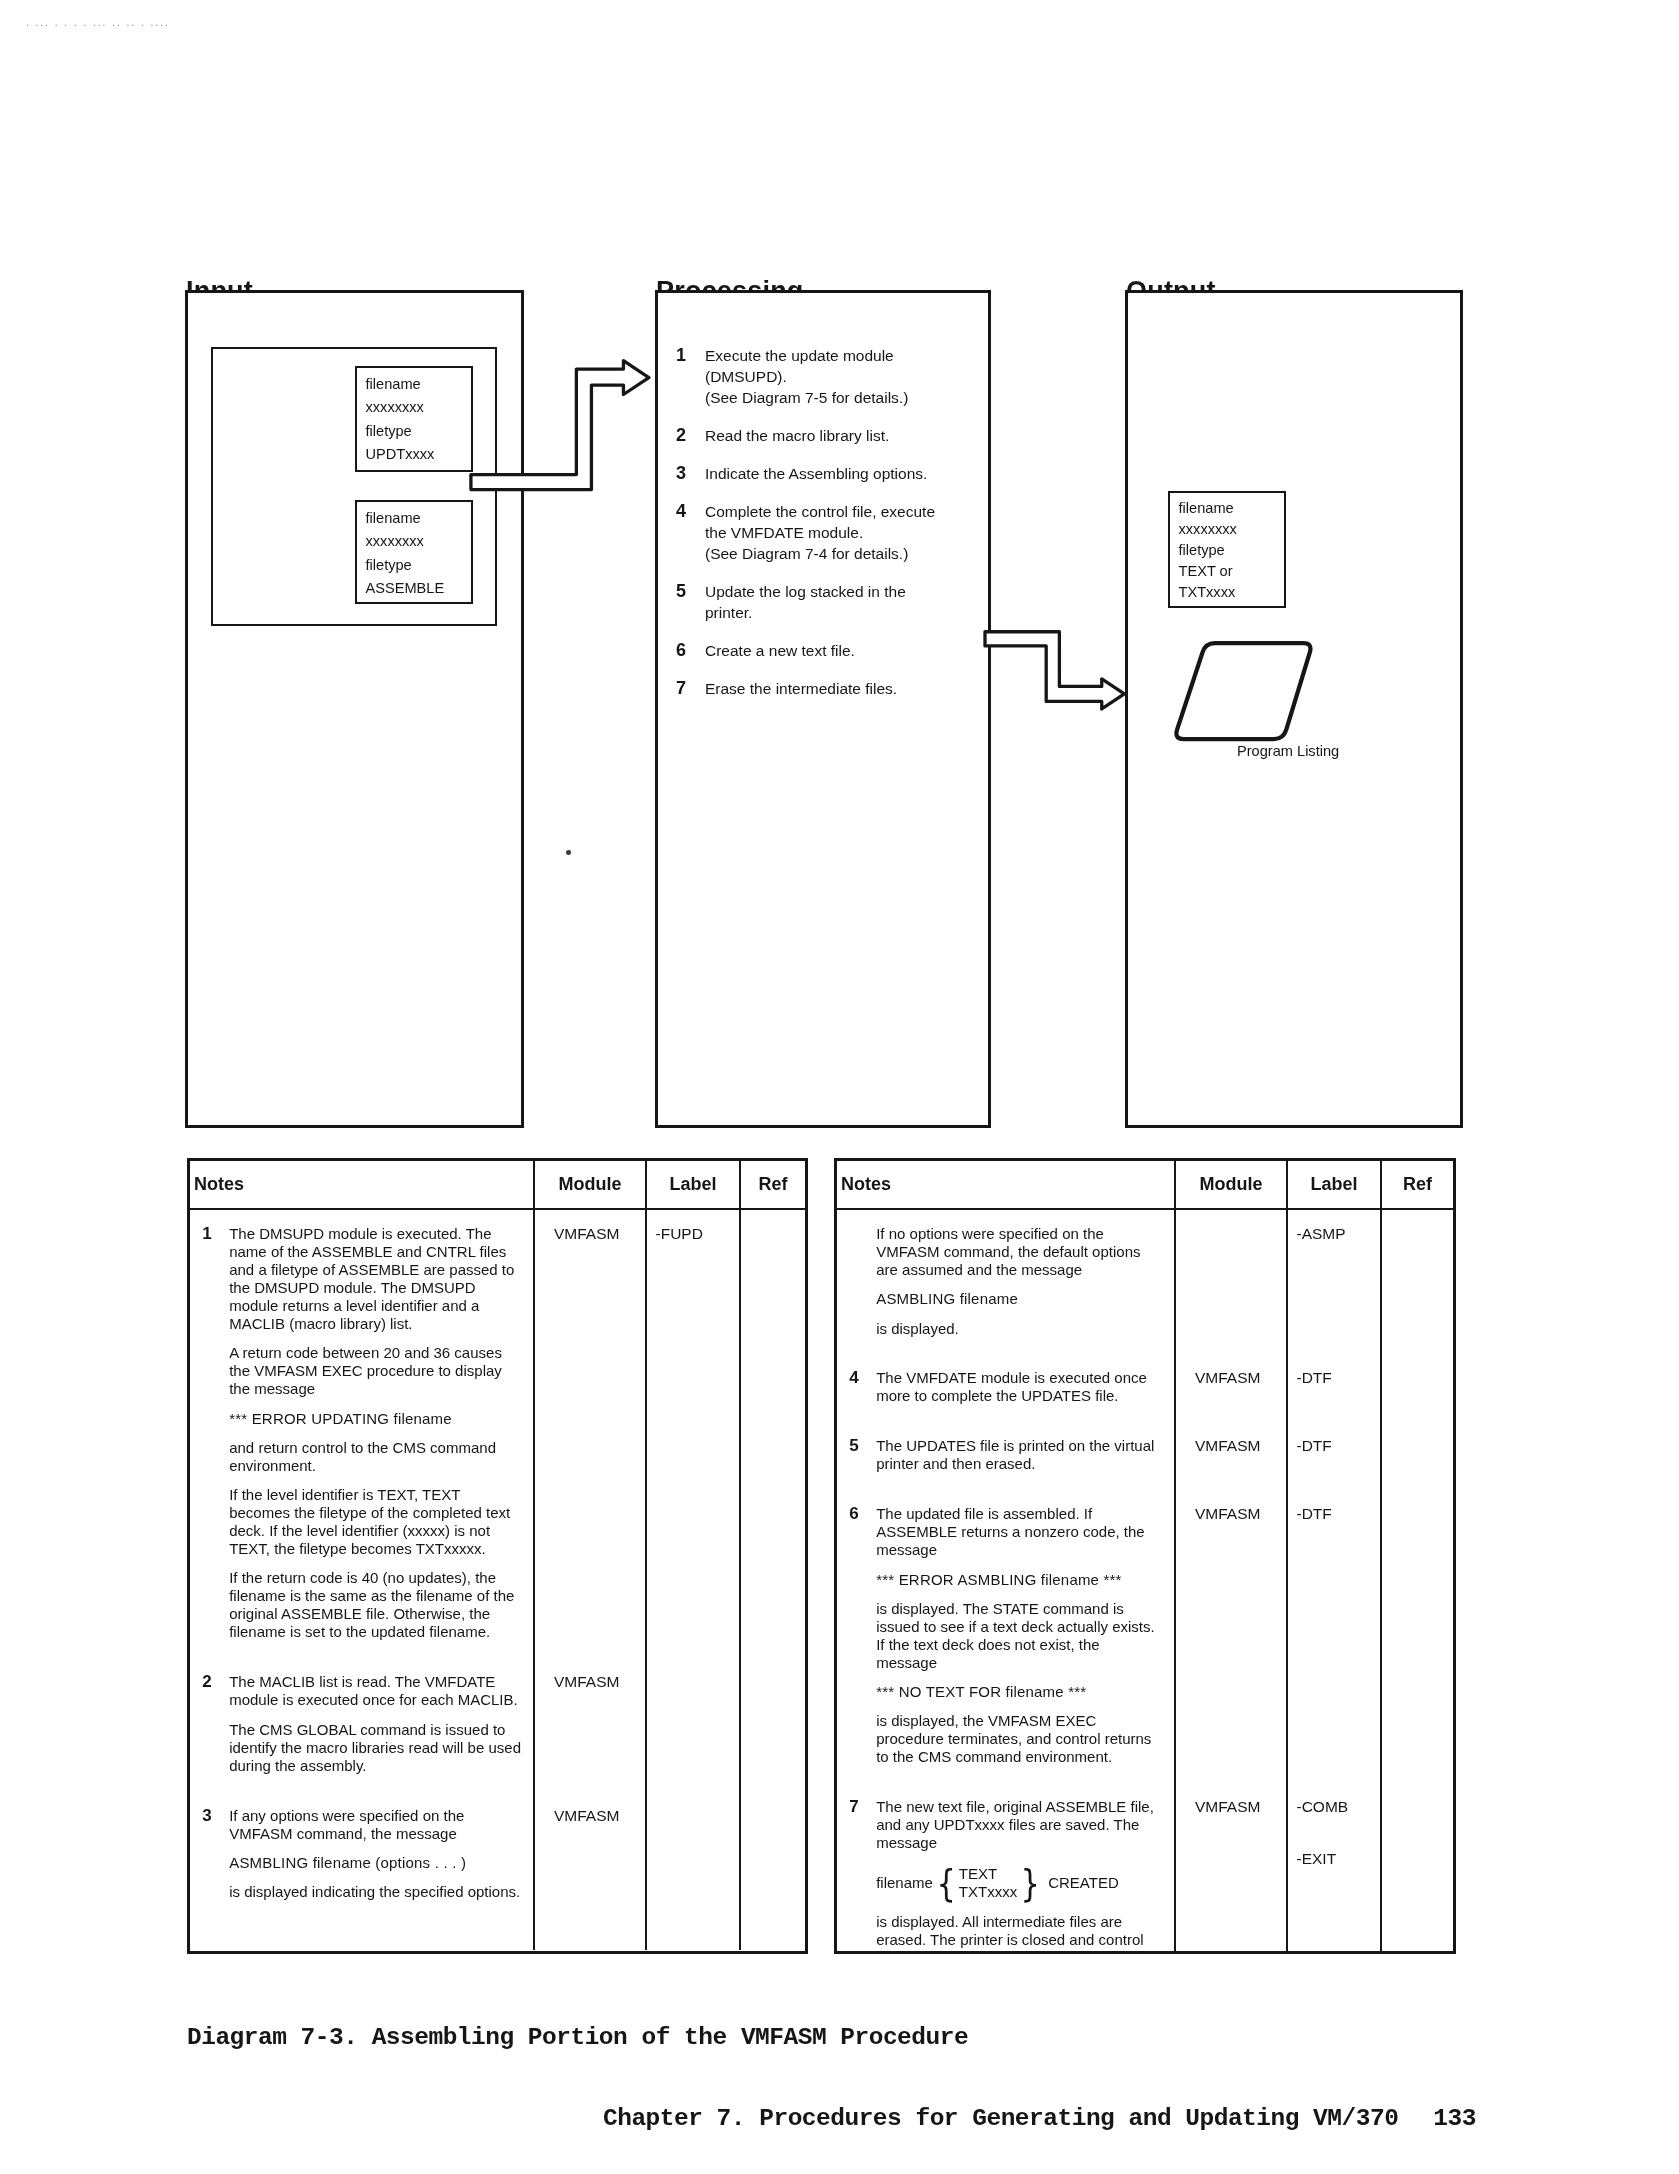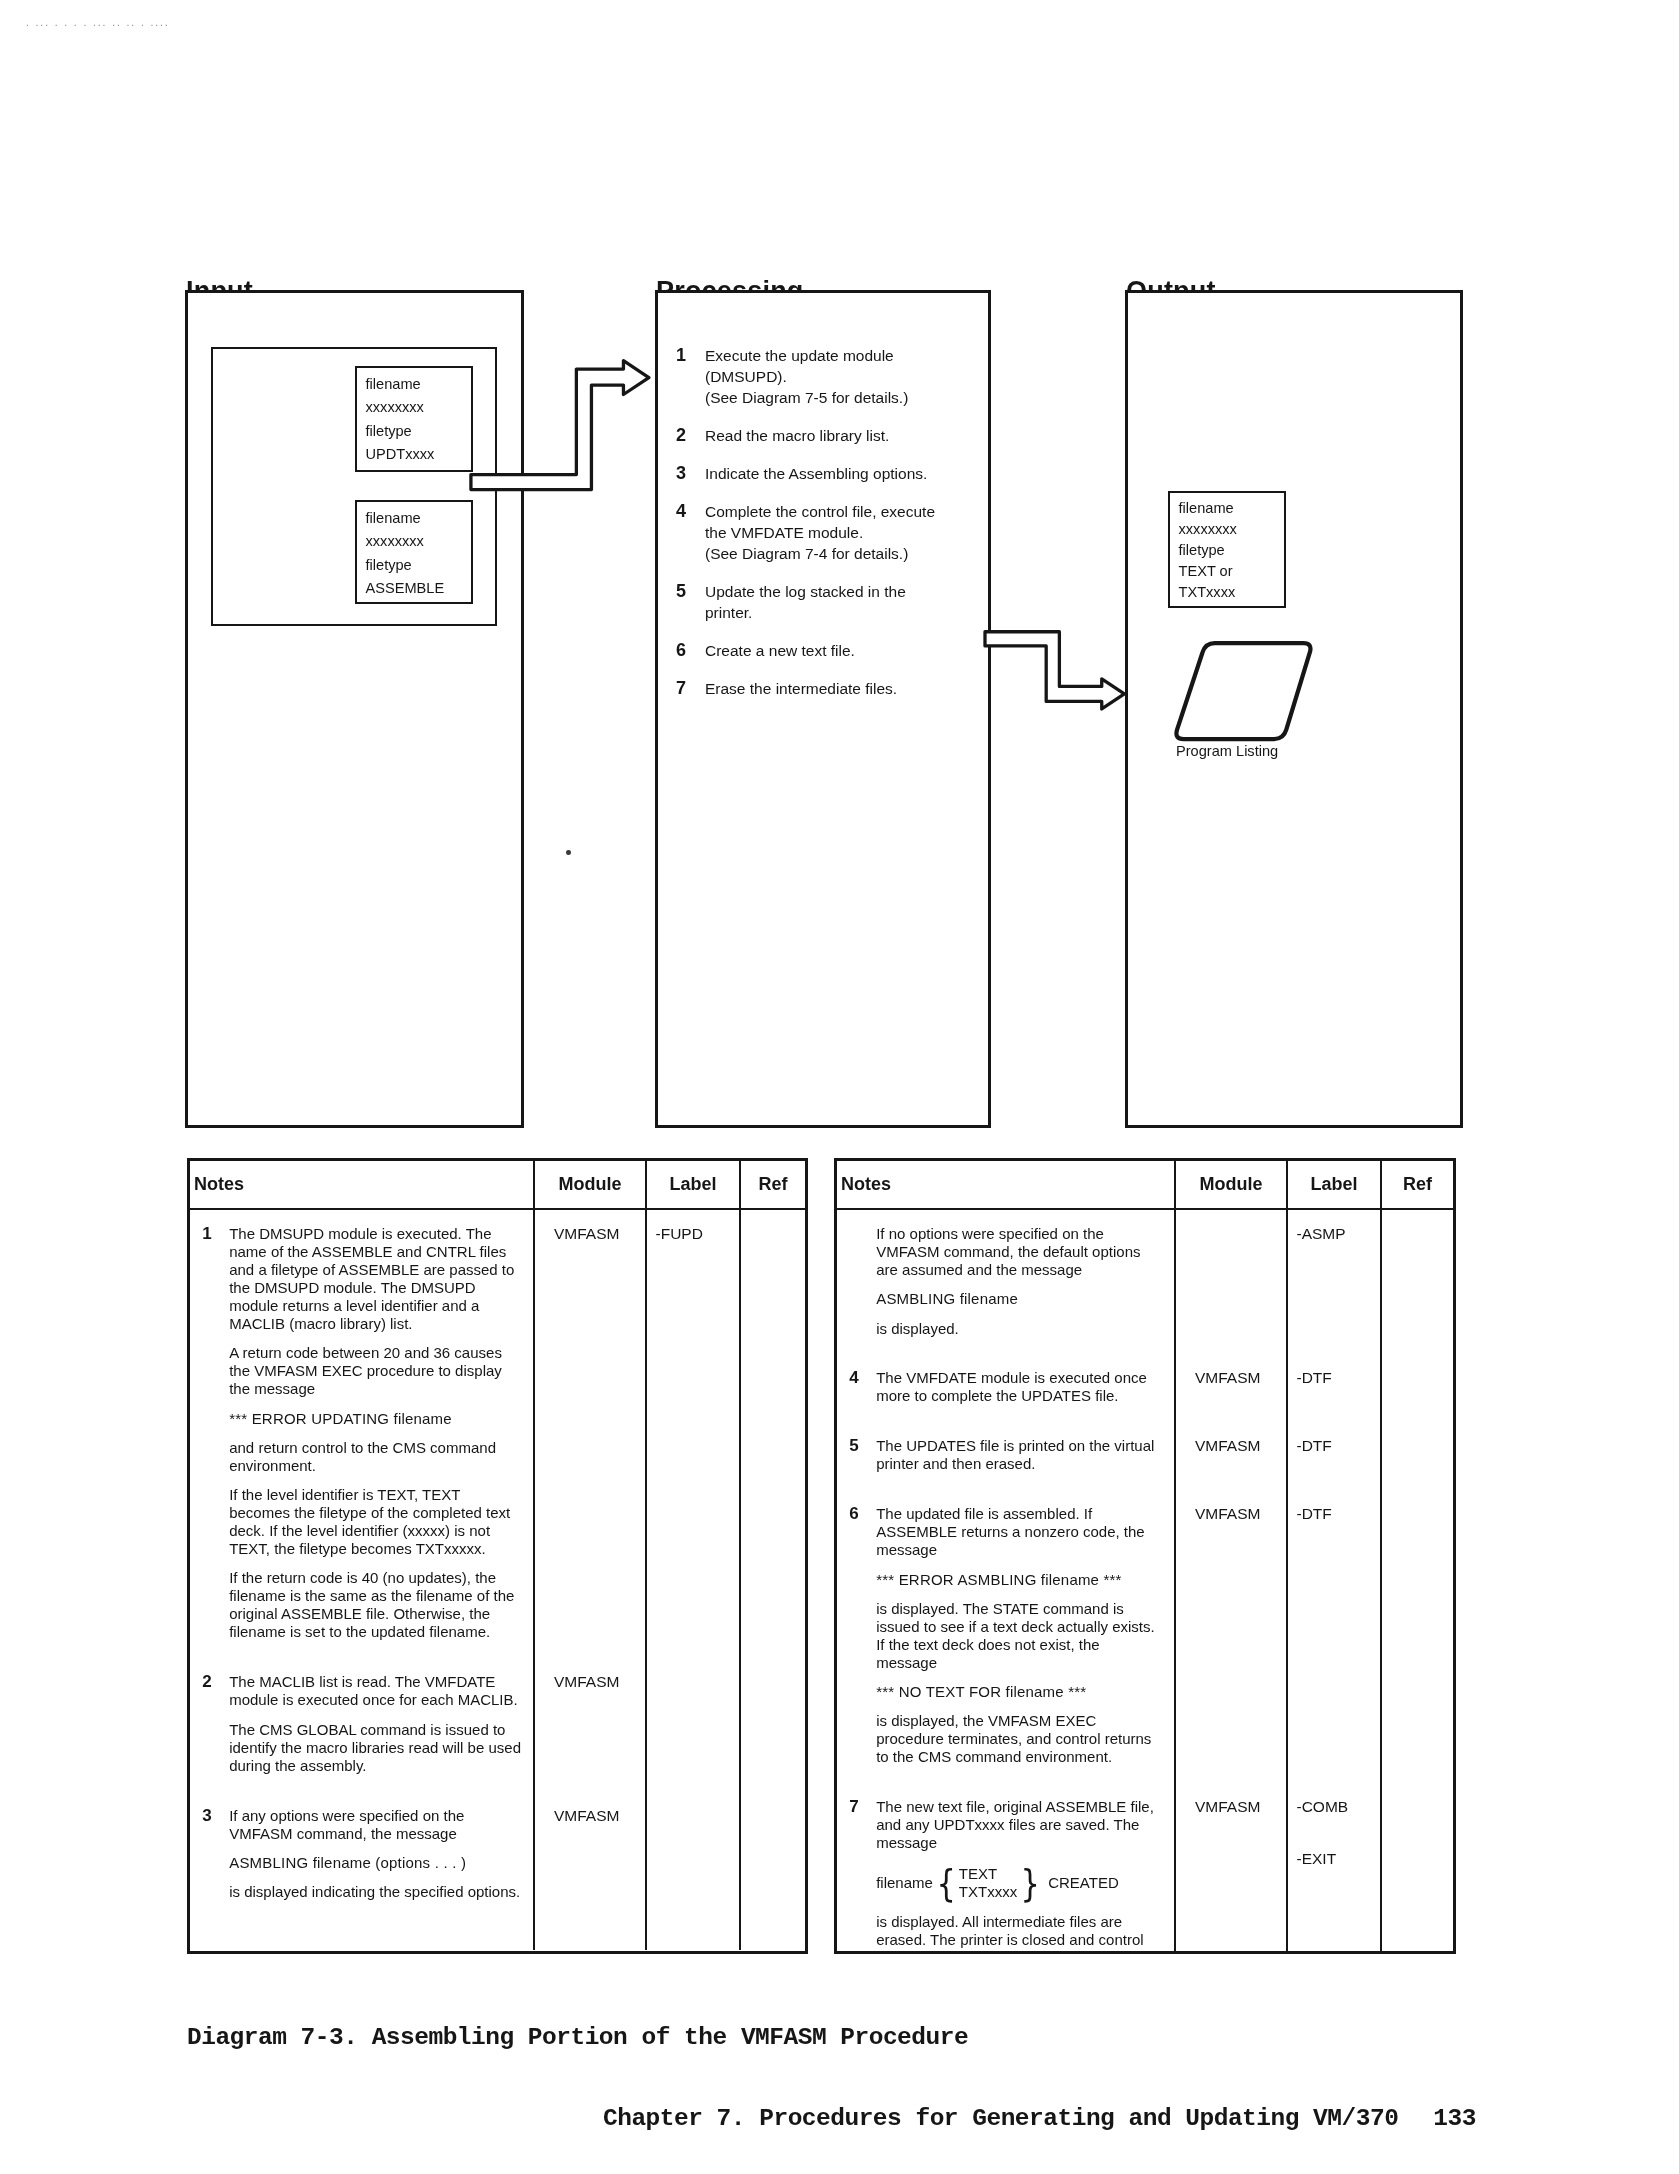--- a/index.html
+++ b/index.html
@@ -23,7 +23,7 @@
   .stepnum{flex:none;width:29px;font-weight:700;font-size:18px;line-height:21px;}
   .steplines{font-size:15.5px;line-height:21px;}
 
-  .listing-label{position:absolute;left:1176px;top:743px;font-size:14.6px;}
+  .listing-label{position:absolute;left:1237px;top:743px;font-size:14.6px;}
 
   svg.overlay{position:absolute;left:0;top:0;pointer-events:none;}
 

